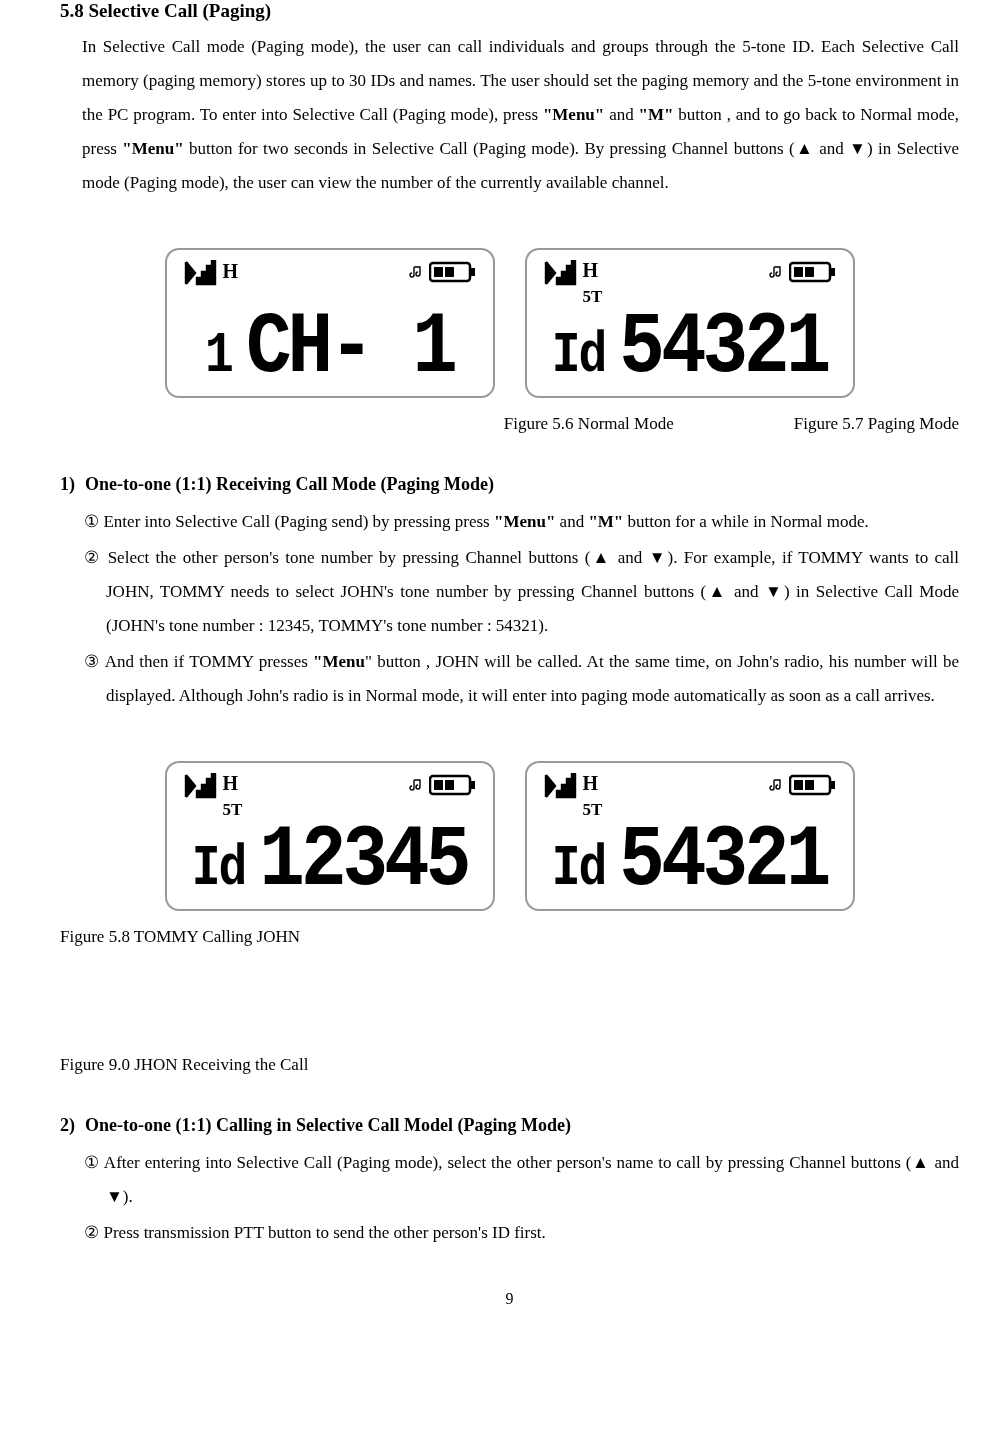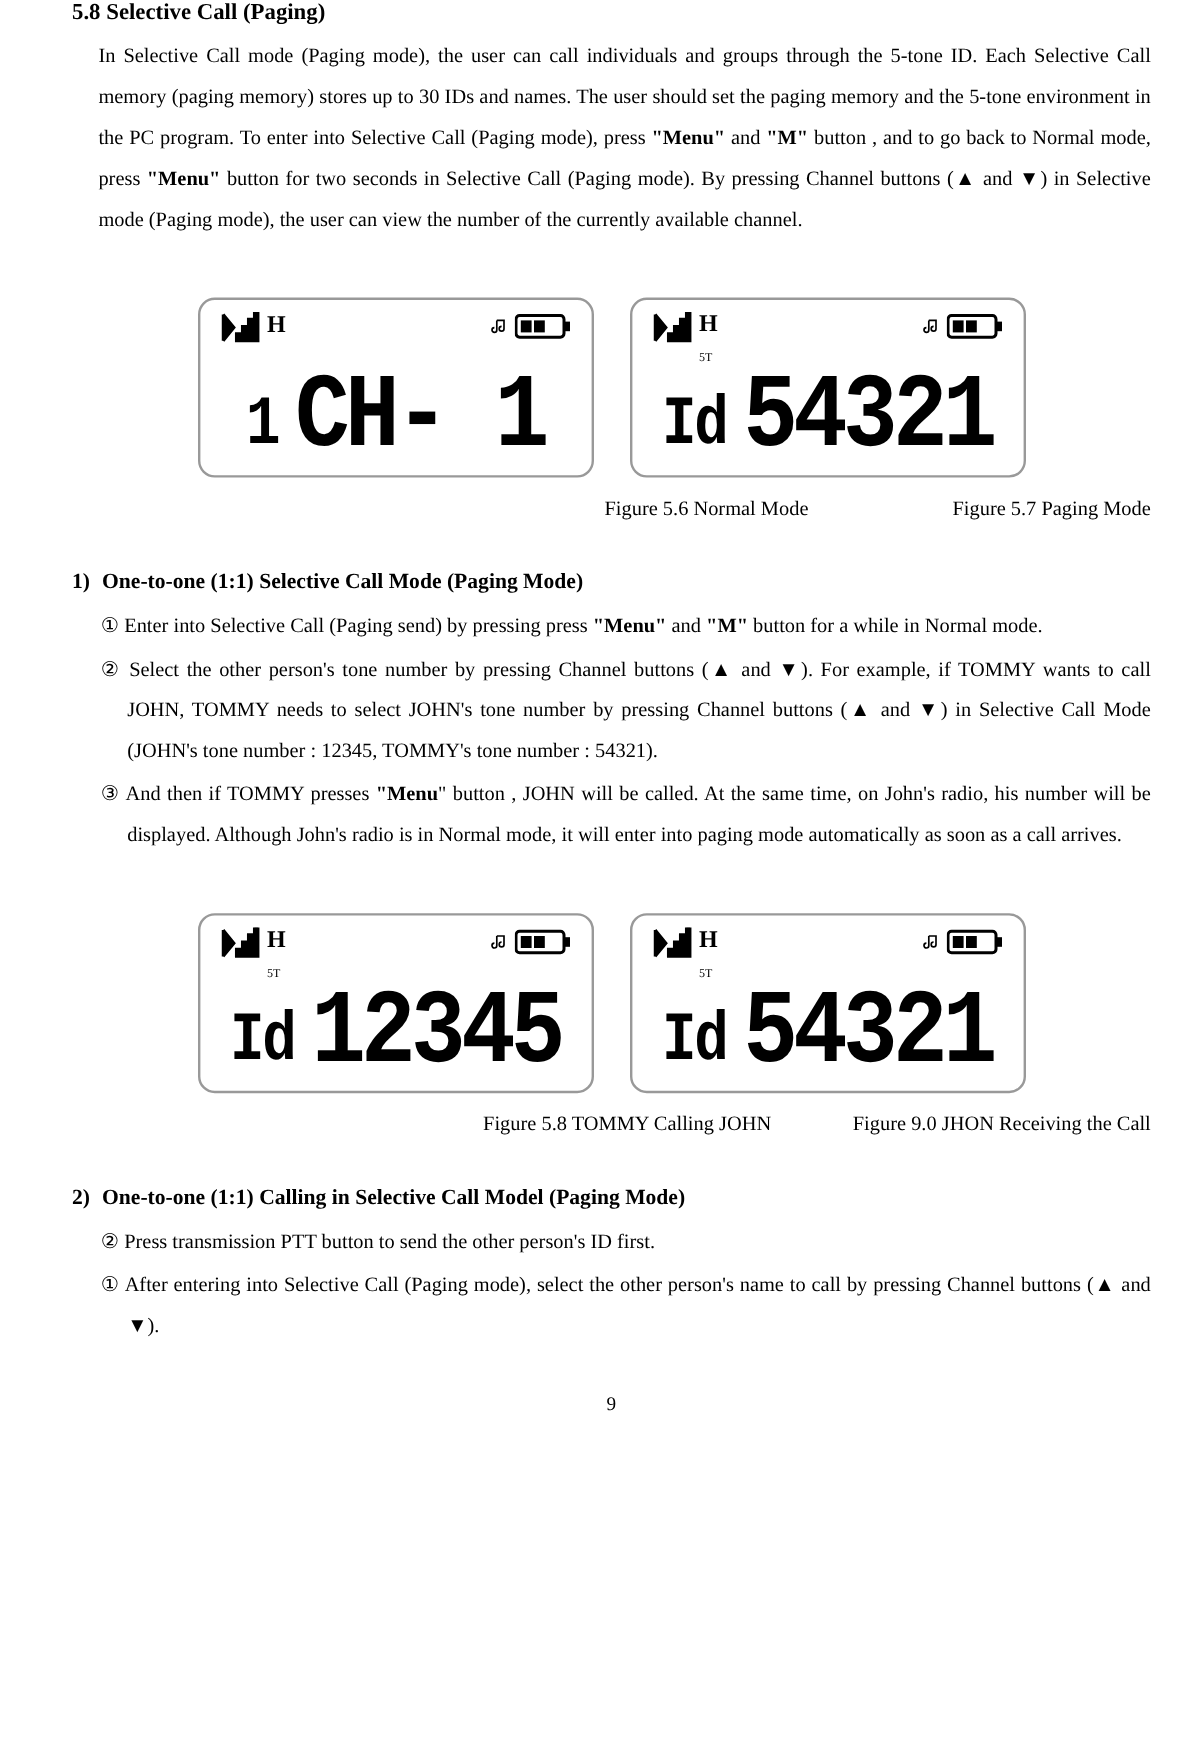--- a/index.html
+++ b/index.html
@@ -103,8 +103,8 @@
     margin-top: 40px;
   }
   .ft-sub {
-    font-size: 10px;
-    font-weight: normal;
+    font-size: 17px;
+    font-weight: bold;
     vertical-align: sub;
   }
   

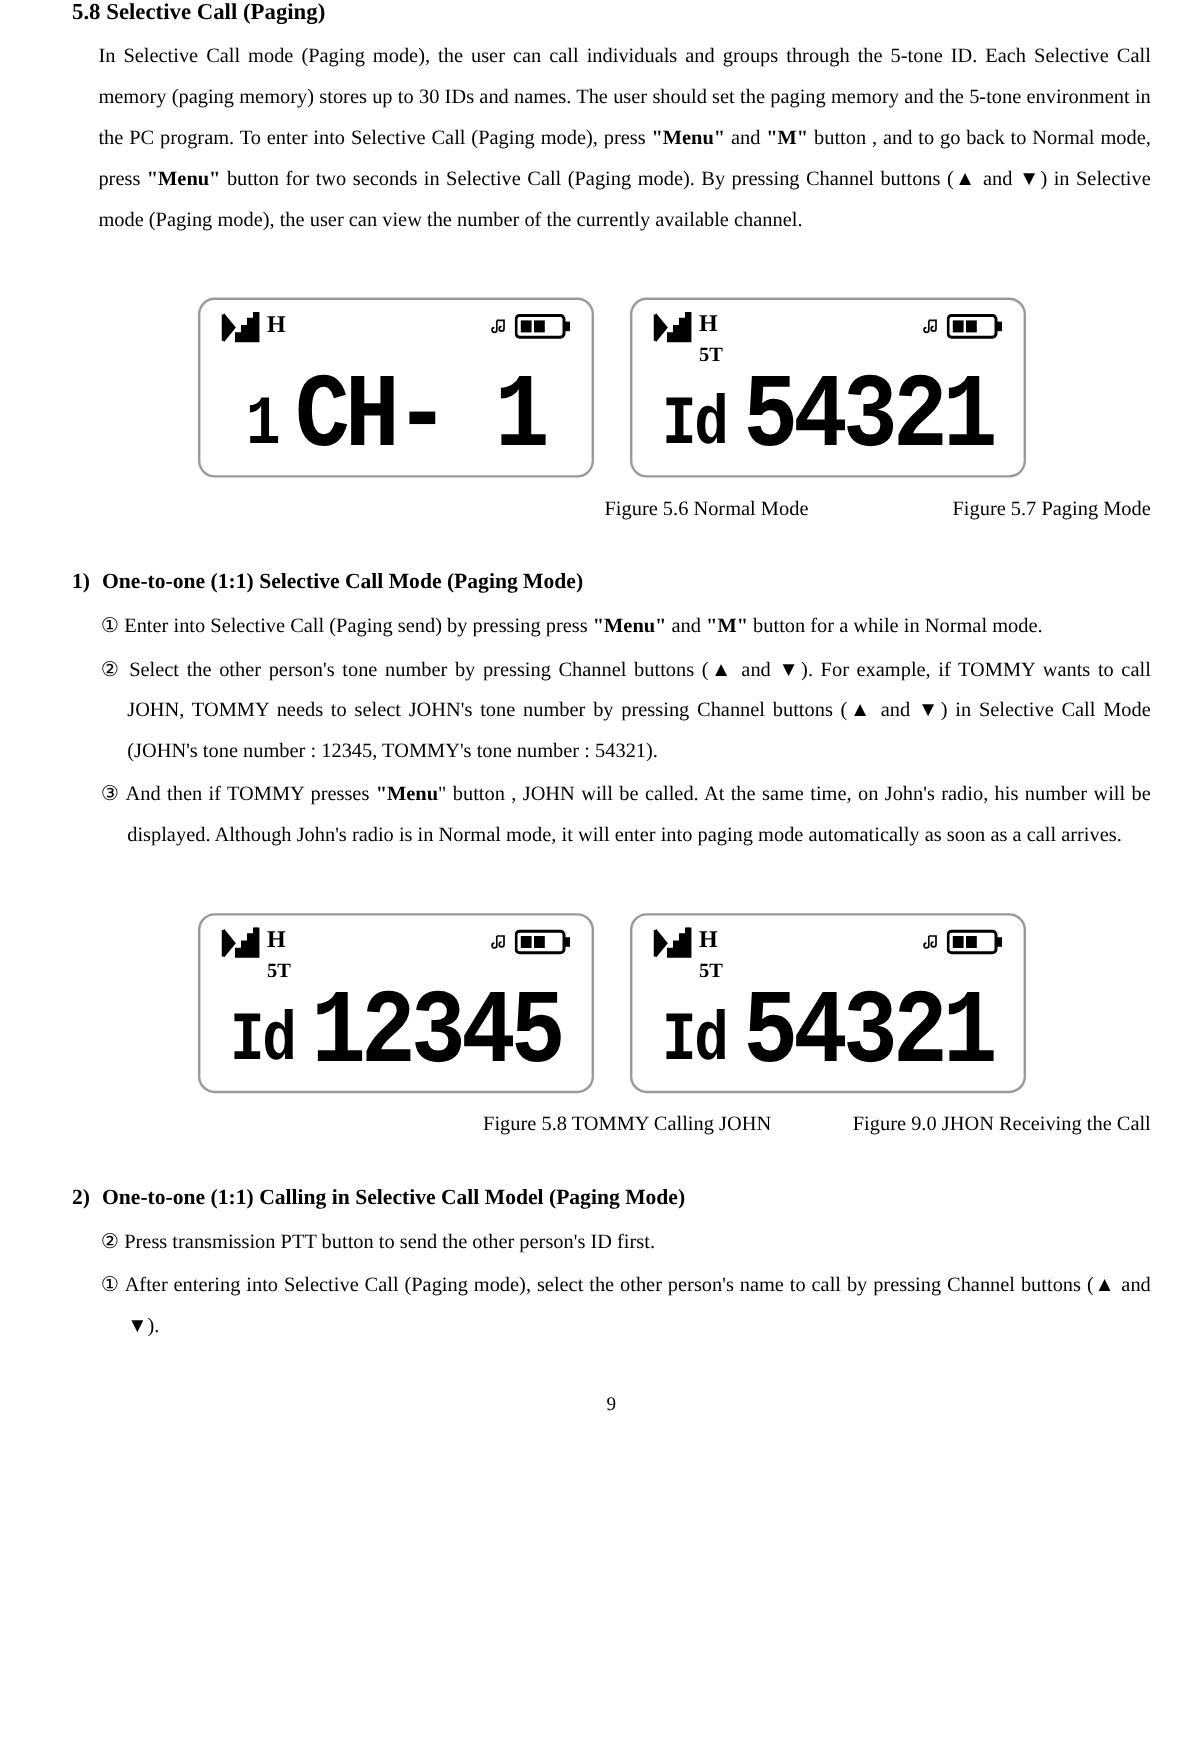--- a/index.html
+++ b/index.html
@@ -198,7 +198,7 @@
 
   <div class="sub-heading-row">
     <span>1)</span>
-    <span>One-to-one (1:1) Selective Call Mode (Paging Mode)</span>
+    <span>One-to-one (1:1) Receiving Call Mode (Paging Mode)</span>
   </div>
 
   <p class="step">

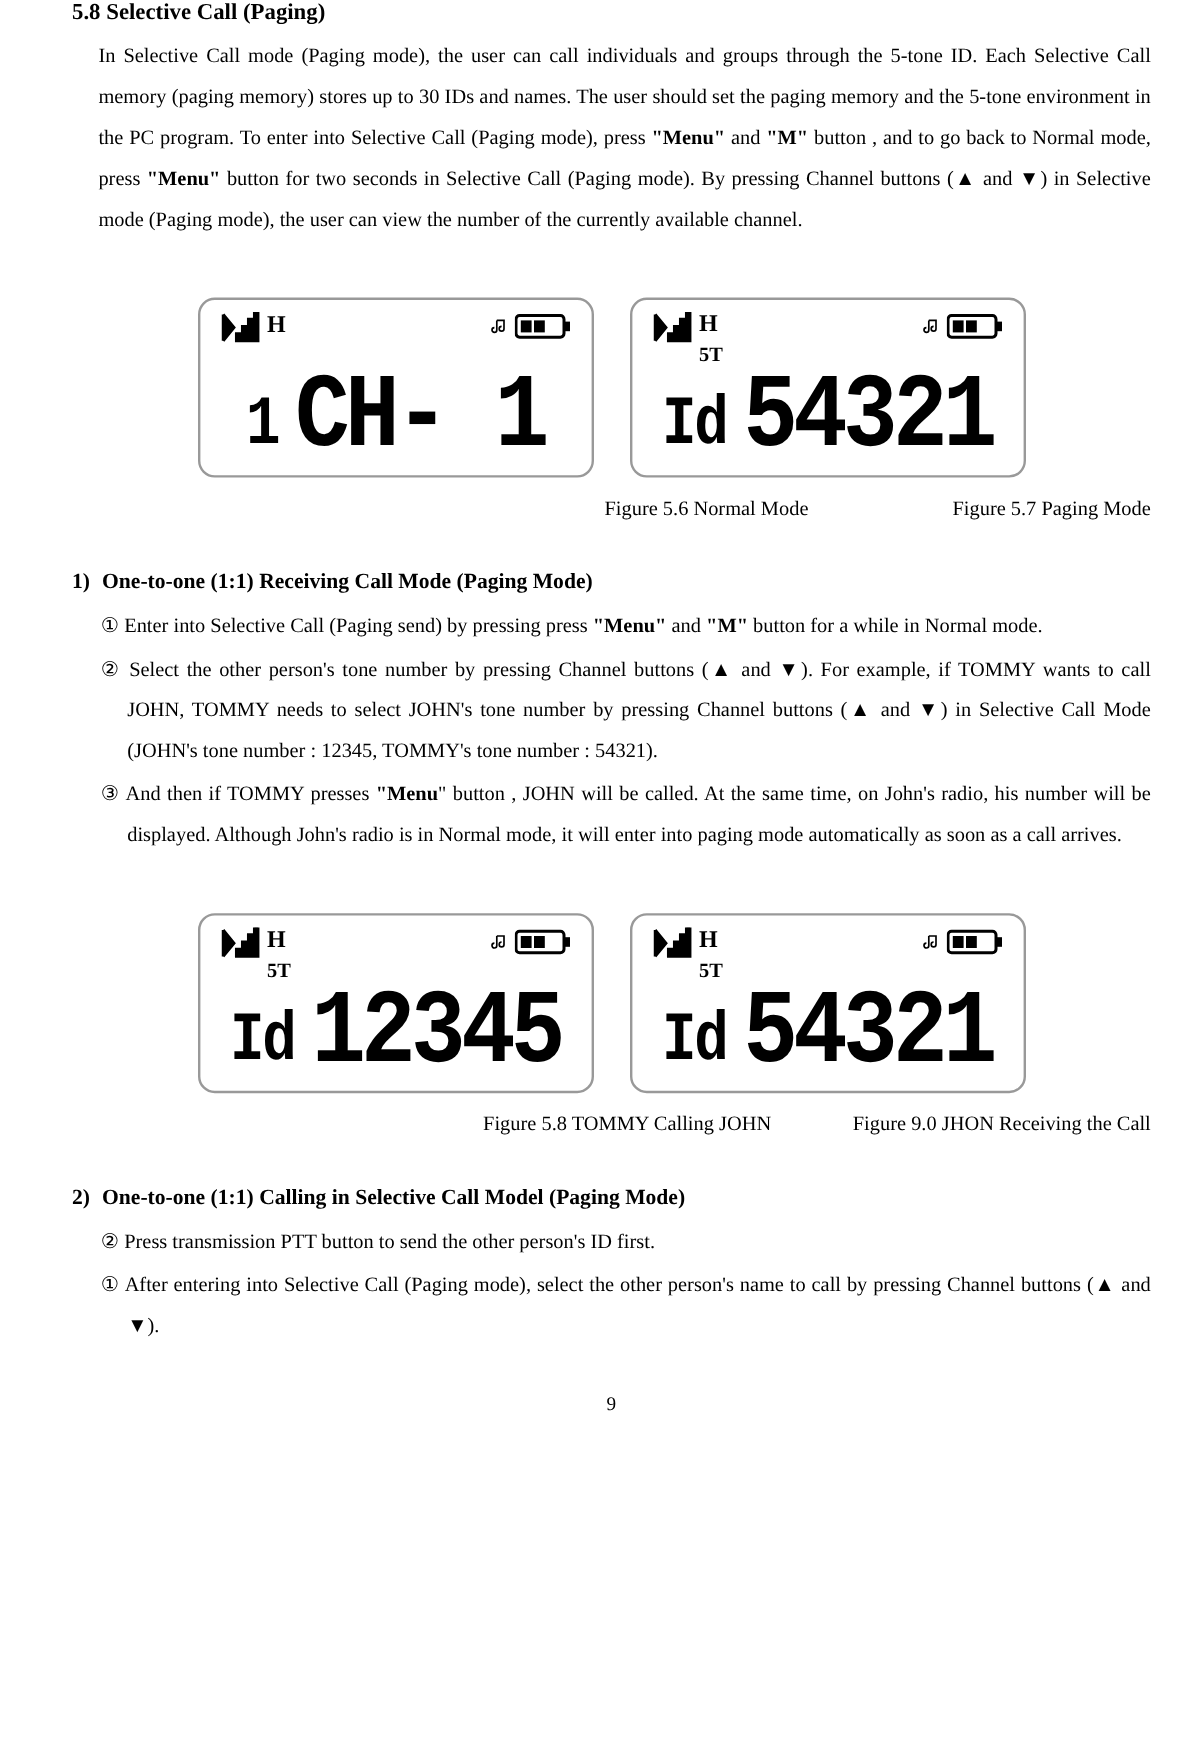--- a/index.html
+++ b/index.html
@@ -281,7 +281,7 @@
     </div>
   </div>
 
-  <div class="fig-captions" style="gap:68px;">
+  <div class="fig-captions" style="gap:108px;flex-direction:column;">
     <span>Figure 5.8 TOMMY Calling JOHN</span>
     <span>Figure 9.0 JHON Receiving the Call</span>
   </div>

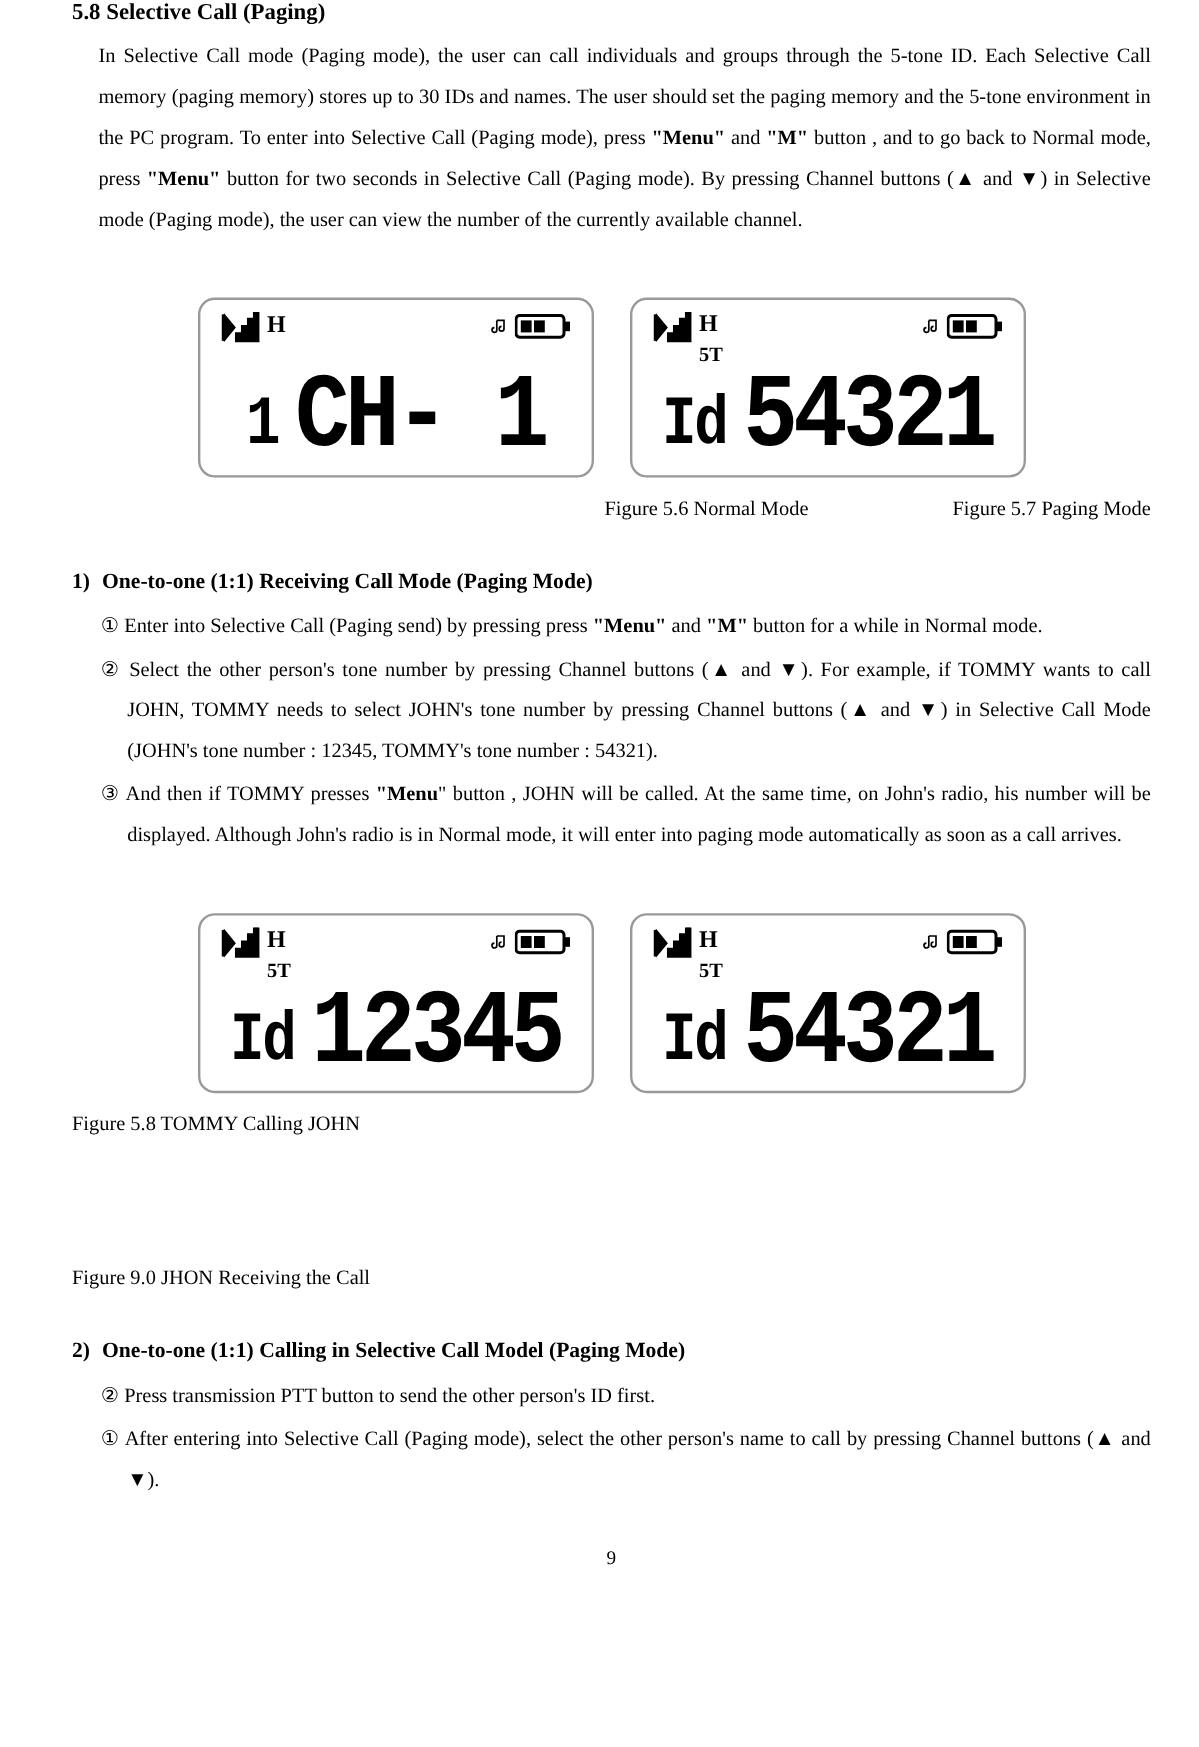--- a/index.html
+++ b/index.html
@@ -291,8 +291,8 @@
     <span>One-to-one (1:1) Calling in Selective Call Model (Paging Mode)</span>
   </div>
 
+  <p class="step">① After entering into Selective Call (Paging mode), select the other person's name to call by pressing Channel buttons (▲ and ▼).</p>
   <p class="step">② Press transmission PTT button to send the other person's ID first.</p>
-  <p class="step">① After entering into Selective Call (Paging mode), select the other person's name to call by pressing Channel buttons (▲ and ▼).</p>
 
   <div class="pagenum">9</div>
 

